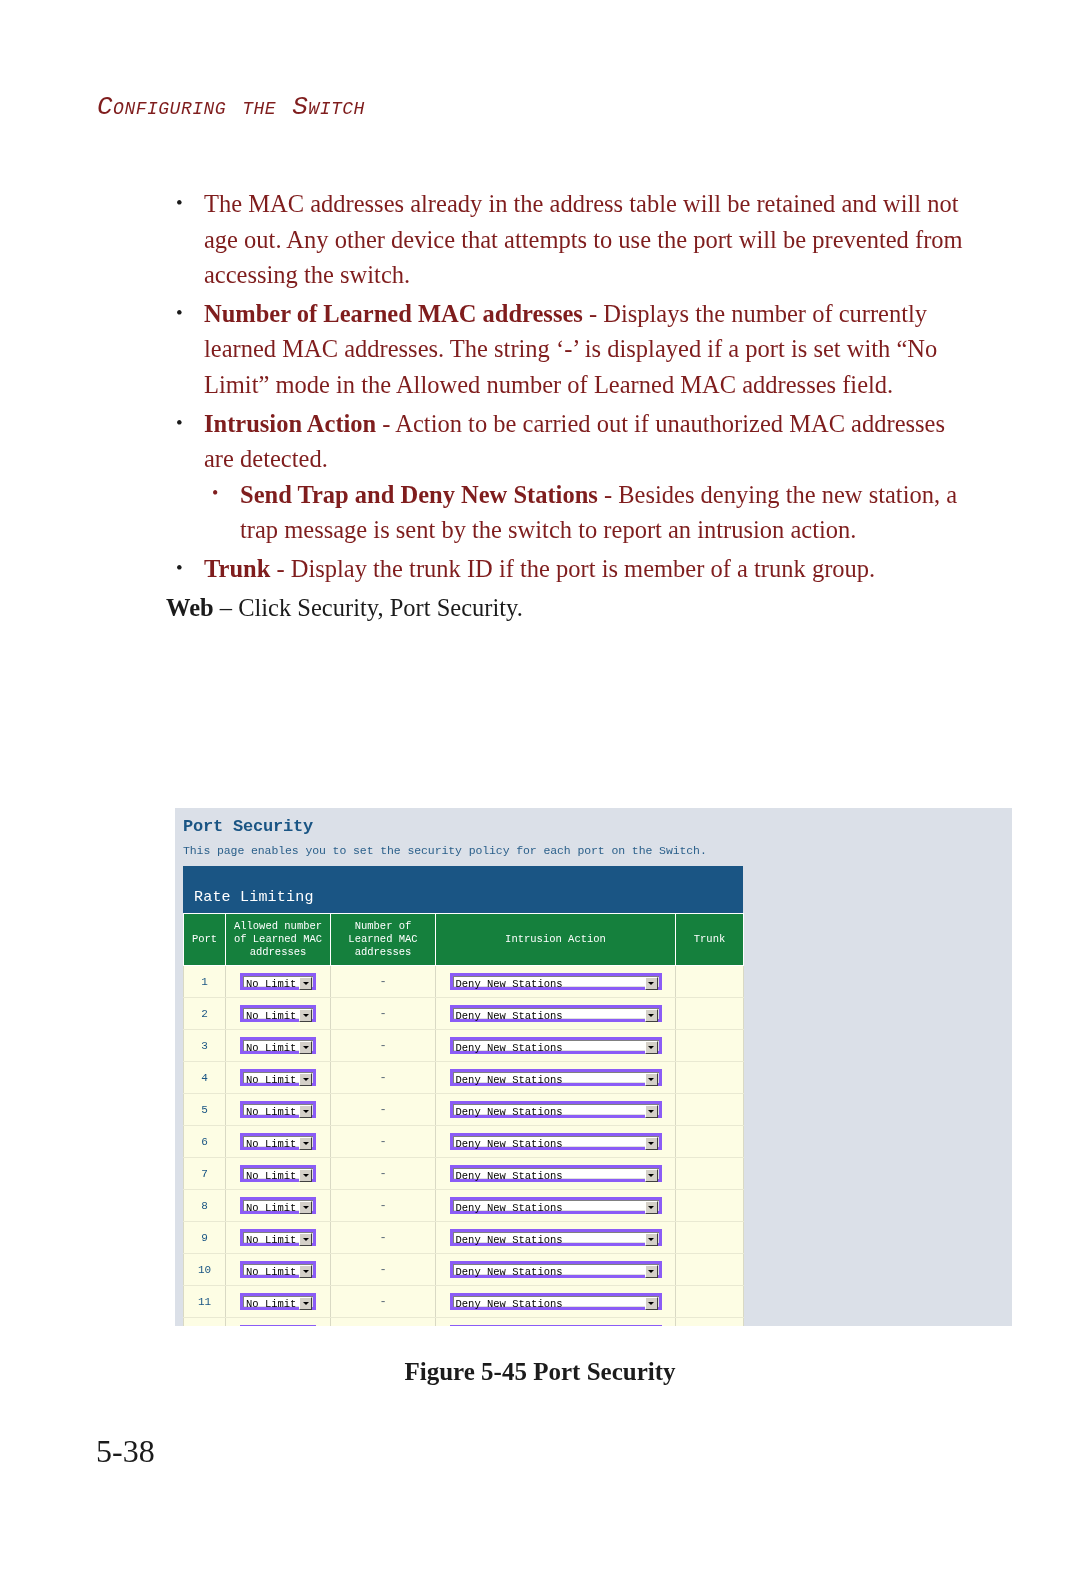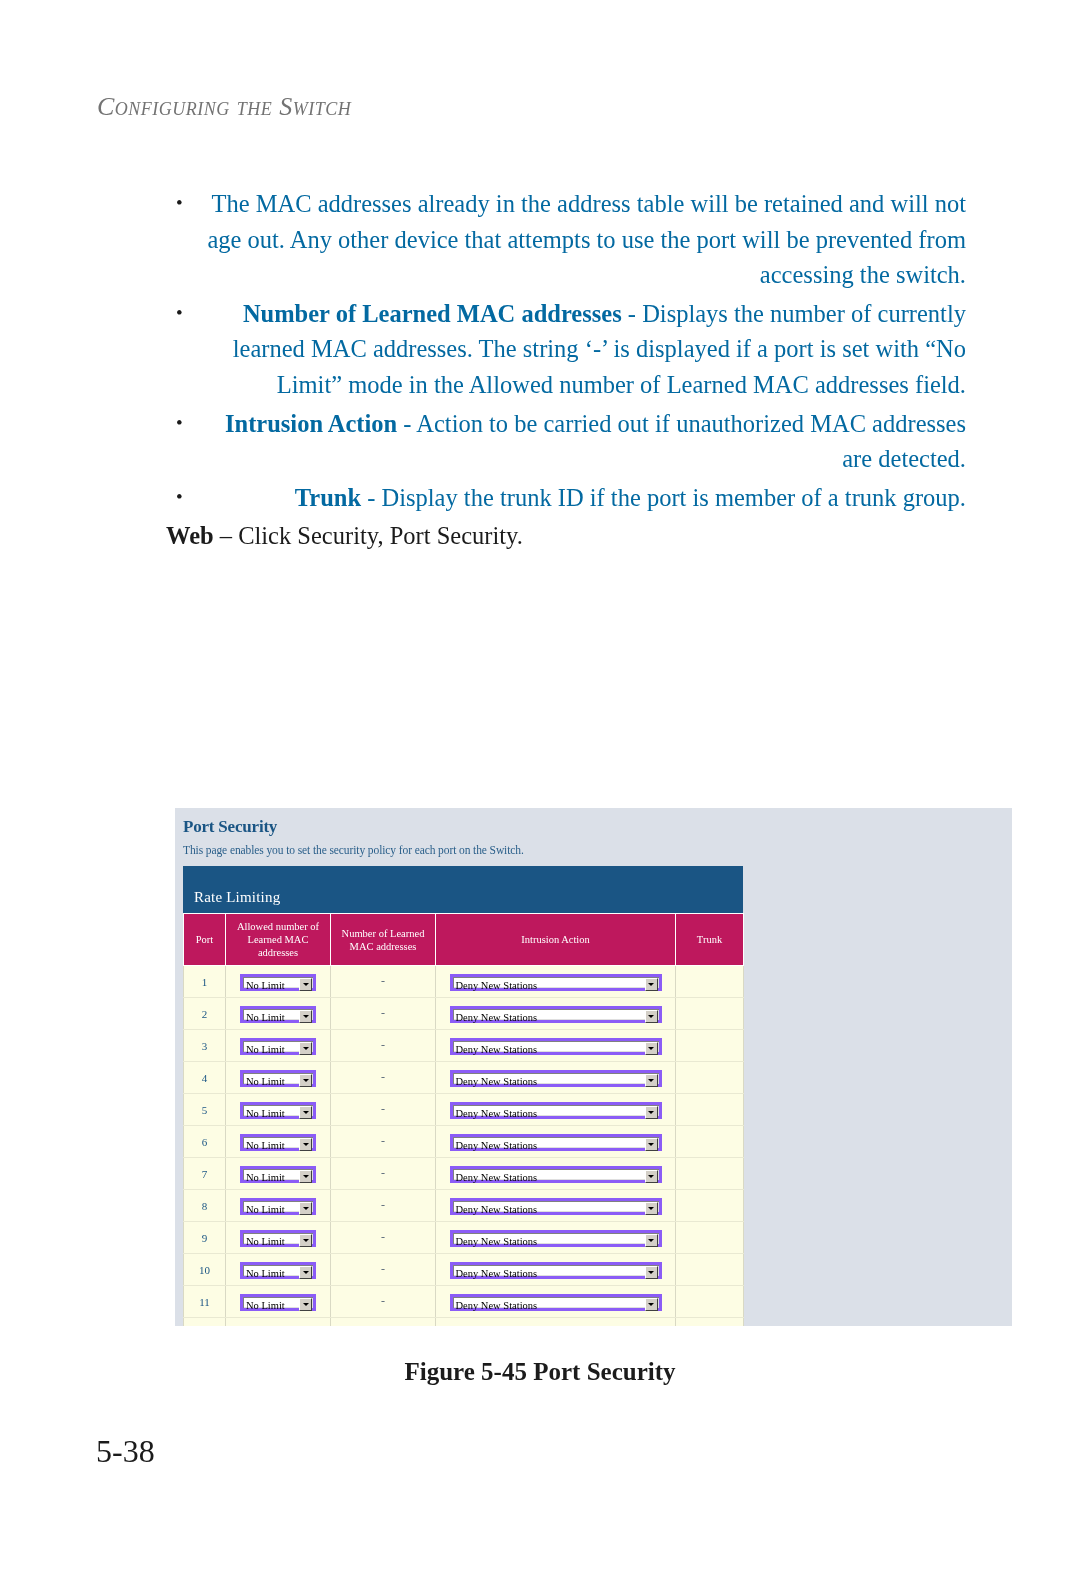--- a/index.html
+++ b/index.html
@@ -22,12 +22,12 @@
     position: absolute;
     left: 97px;
     top: 92px;
-    font-family: Liberation Serif, serif;
+    font-family: Liberation Mono, monospace;
     font-style: italic;
     font-variant: small-caps;
     font-size: 26px;
     letter-spacing: 0.5px;
-    color: #737373;
+    color: #7f1d1d;
     white-space: nowrap;
   }
 

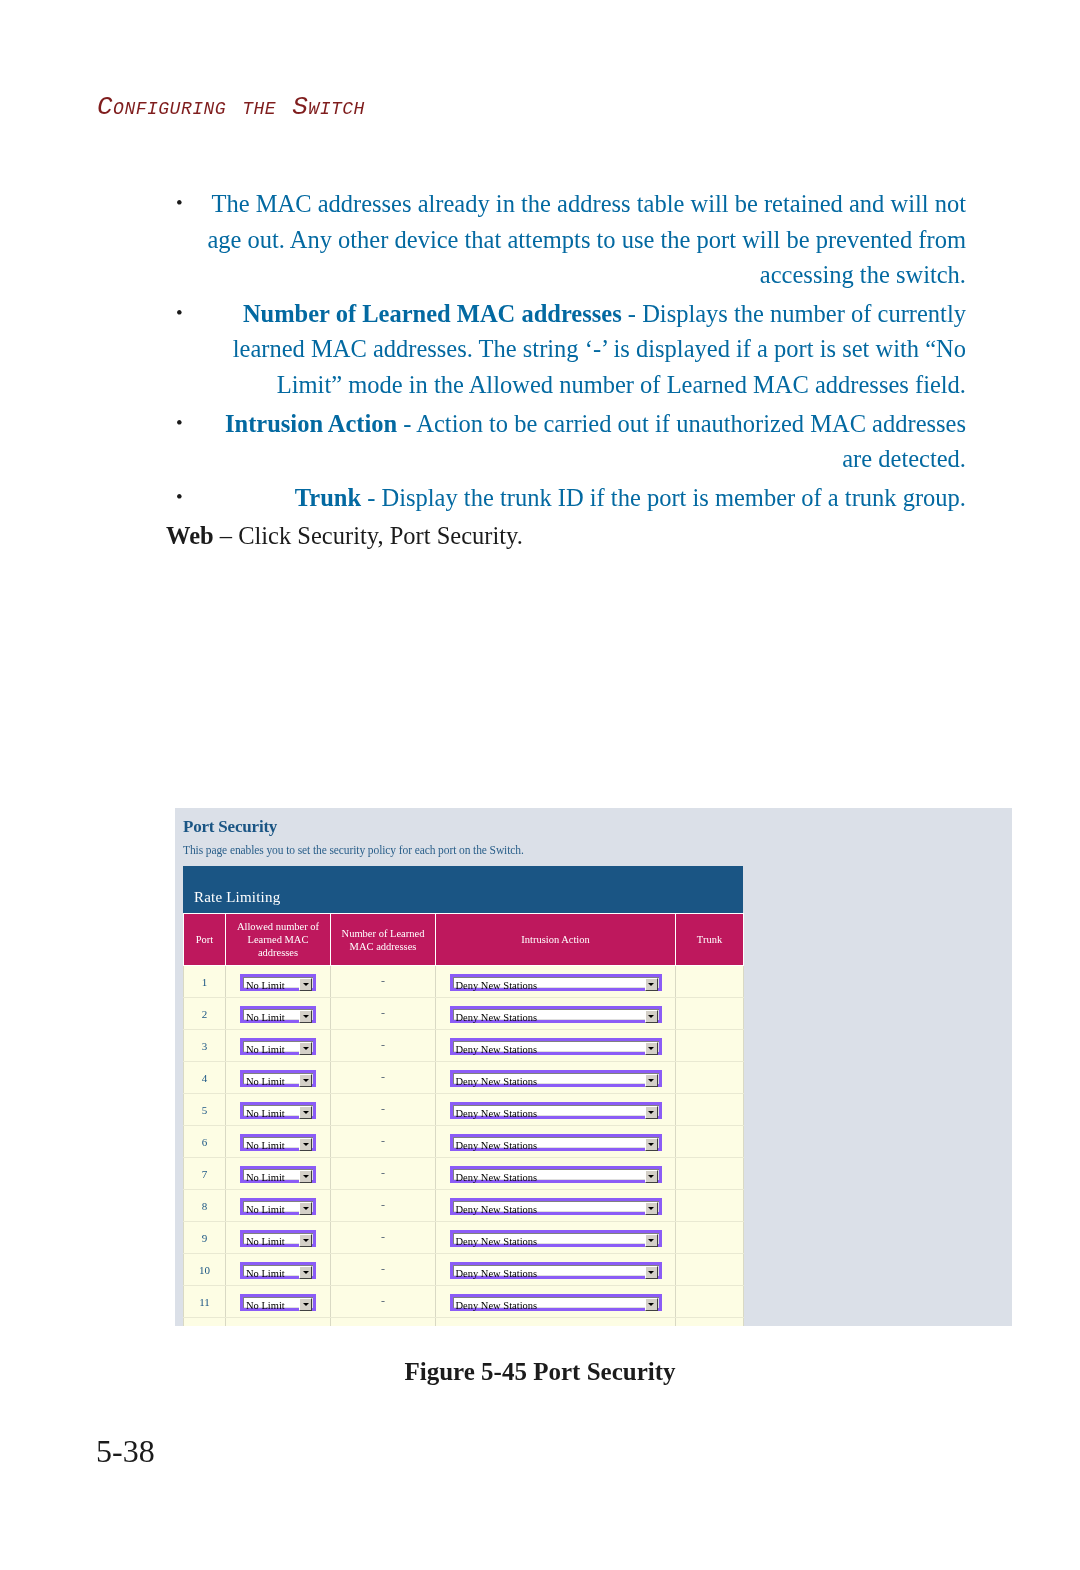--- a/index.html
+++ b/index.html
@@ -49,8 +49,8 @@
     margin: 0 0 3px 0;
     font-size: 24.5px;
     line-height: 35.6px;
-    color: #0369a1;
-    text-align: right;
+    color: #7f1d1d;
+    text-align: left;
   }
   ul.bullets > li::before {
     content: "\2022";

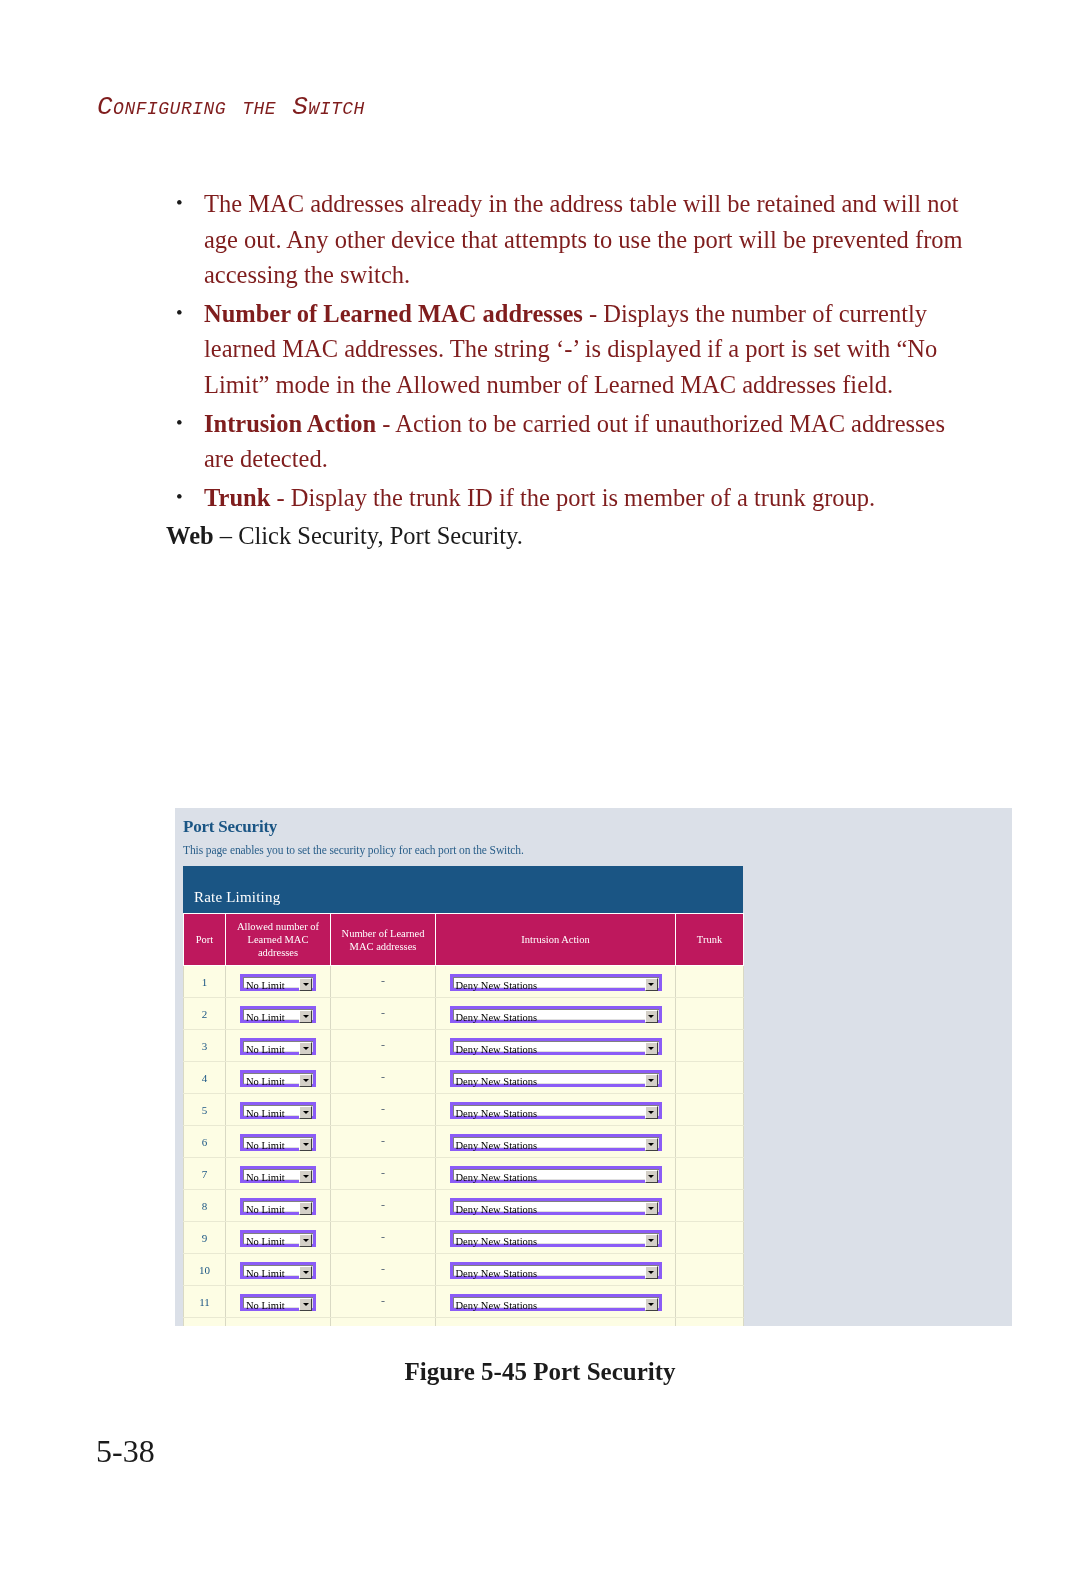--- a/index.html
+++ b/index.html
@@ -271,6 +271,9 @@
     <li>
       <span class="term">Intrusion Action</span><span> - Action to be carried out if unauthorized MAC addresses are detected.</span>
       <ul class="sub">
+        <li>
+          <span class="term">Send Trap and Deny New Stations</span><span> - Besides denying the new station, a trap message is sent by the switch to report an intrusion action.</span>
+        </li>
       </ul>
     </li>
     <li>

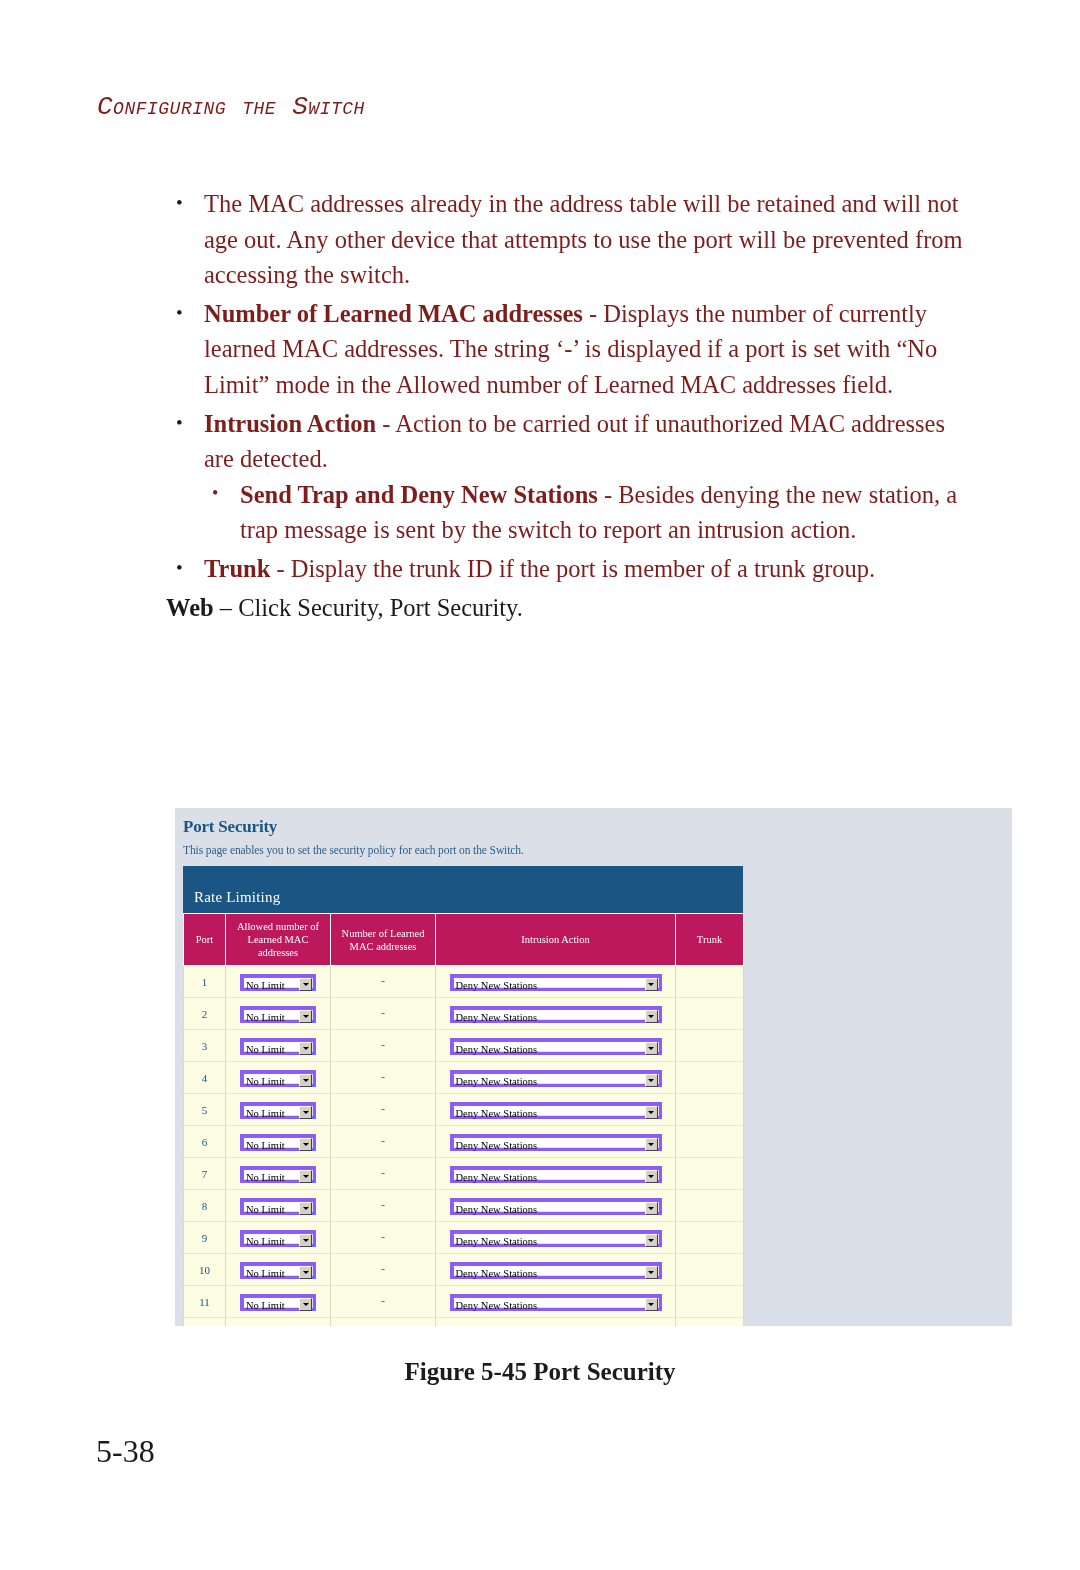--- a/index.html
+++ b/index.html
@@ -99,7 +99,7 @@
     width: 837px;
     height: 518px;
     background: #dbe0e8;
-    font-family: Liberation Serif, serif;
+    font-family: Liberation Mono, monospace;
     overflow: hidden;
   }
   .shot-title {

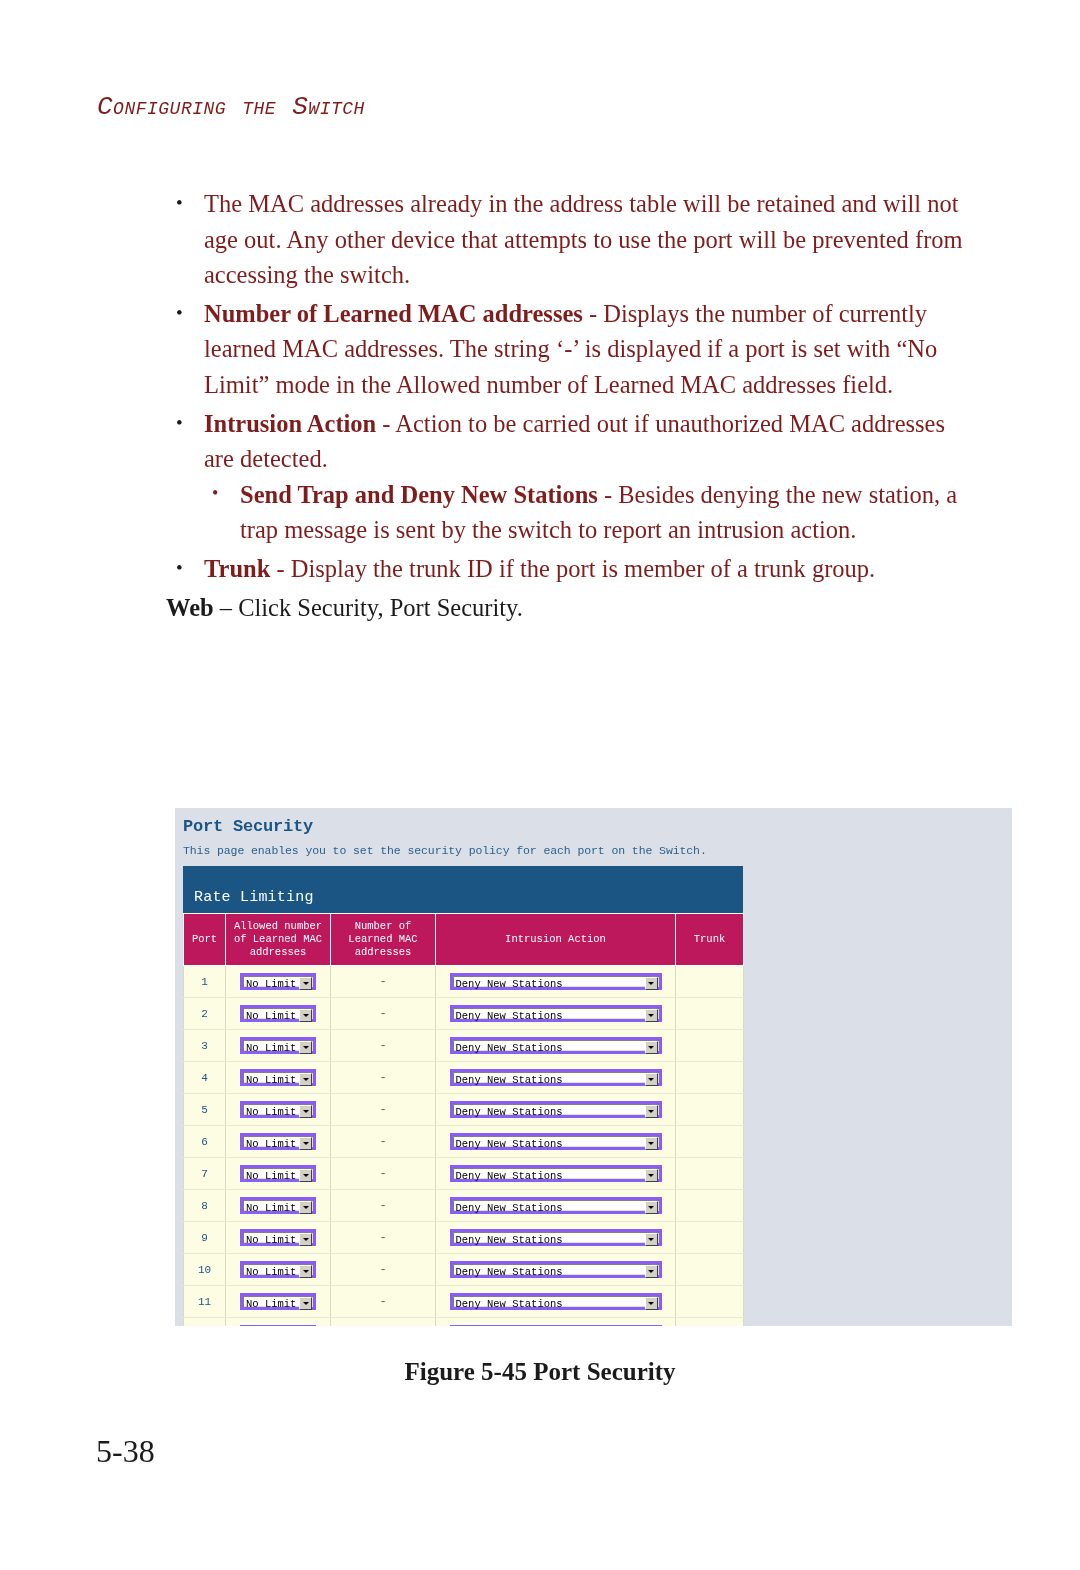--- a/index.html
+++ b/index.html
@@ -143,7 +143,7 @@
     background: #fdfde4;
   }
   table.port-table th {
-    background: #be185d;
+    background: #15803d;
     color: #ffffff;
     font-size: 10.5px;
     font-weight: normal;

